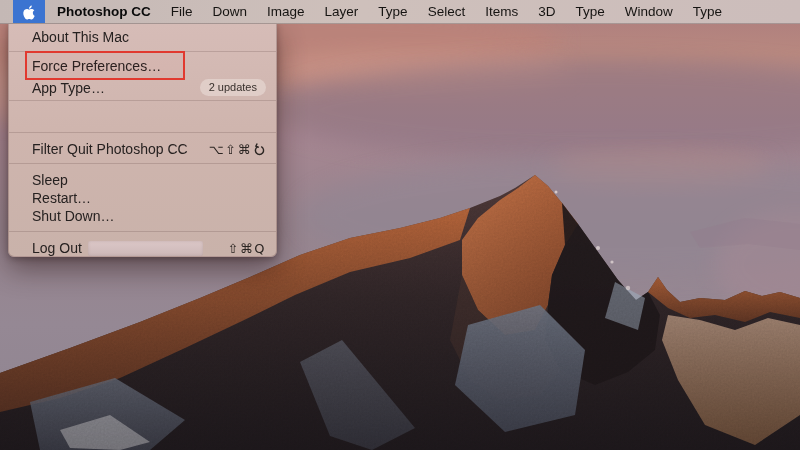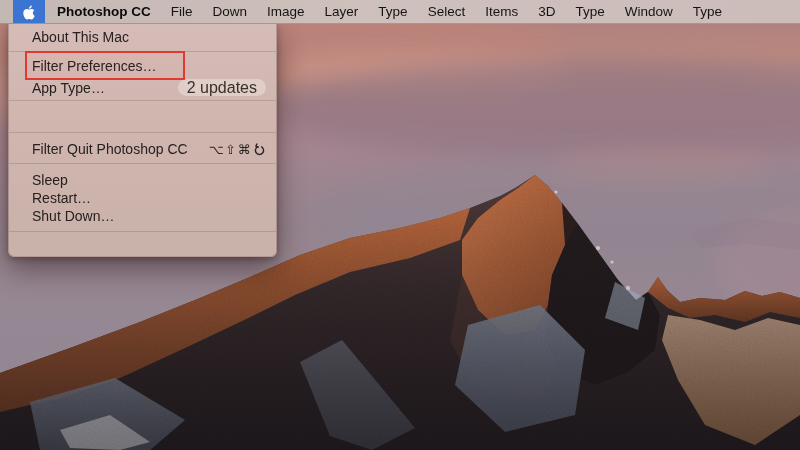--- a/index.html
+++ b/index.html
@@ -163,7 +163,7 @@
     <div class="sep" style="top:28px"></div>
 
     <div class="mi" style="top:31px">
-      <span>Filter Preferences…</span>
+      <span>Force Preferences…</span>
     </div>
     <div class="annotation-box"></div>
 

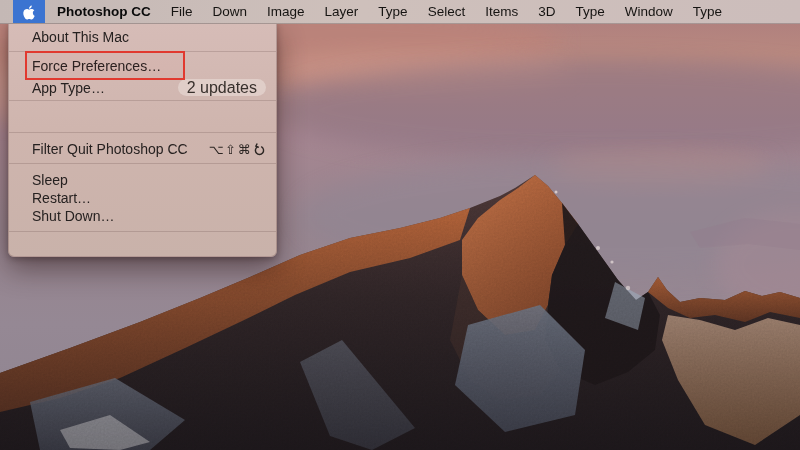--- a/index.html
+++ b/index.html
@@ -29,7 +29,7 @@
     padding:0 10px 0 23px;box-sizing:border-box;cursor:default;}
   .sep{position:absolute;left:0;right:0;height:1px;background:rgba(70,45,45,.18);}
   .badge{margin-left:auto;height:17px;line-height:17px;padding:0 9px;border-radius:9px;
-    background:rgba(255,252,248,.32);font-size:16px;color:#38302c;}
+    background:rgba(255,252,248,.32);font-size:11px;color:#38302c;}
   .submenu-arrow{margin-left:auto;width:0;height:0;margin-right:4px;
     border-left:8px solid #2d2522;border-top:5px solid transparent;border-bottom:5px solid transparent;}
   .shortcut{margin-left:auto;font-family:"DejaVu Sans","Liberation Sans",sans-serif;

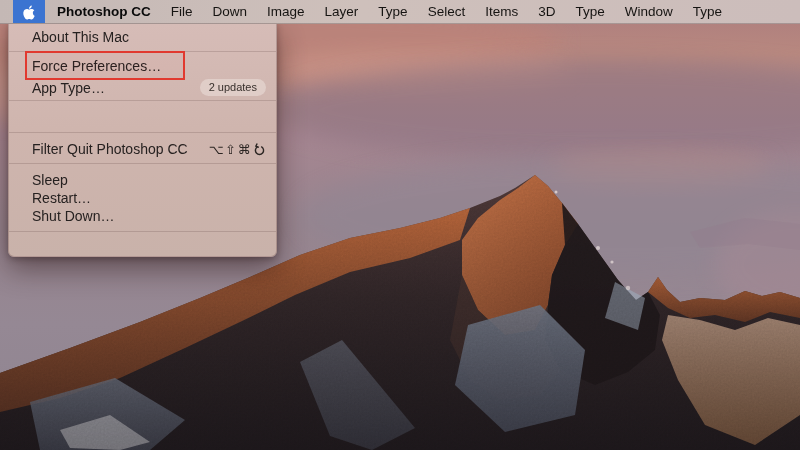--- a/index.html
+++ b/index.html
@@ -202,6 +202,11 @@
 
     <div class="sep" style="top:208px"></div>
 
+    <div class="mi" style="top:213px">
+      <span>Log Out</span>
+      <span class="redact"></span>
+      <span class="shortcut">⇧⌘Q</span>
+    </div>
 
   </div>
 </div>

